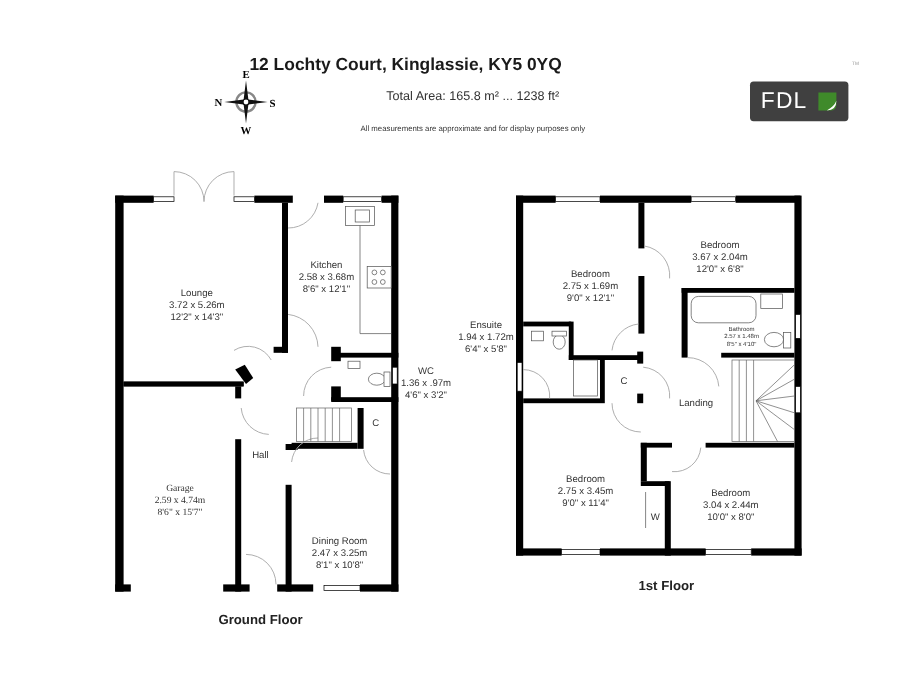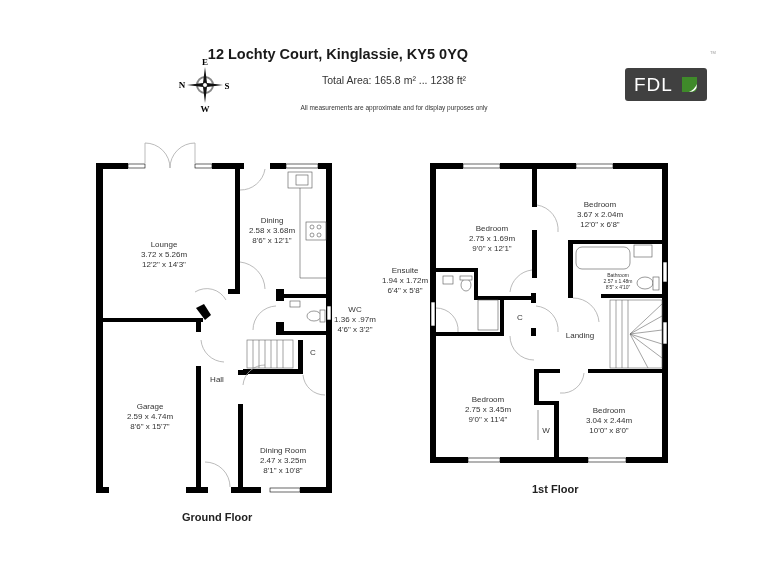--- a/index.html
+++ b/index.html
@@ -229,7 +229,7 @@
   <span class="n">12'2" x 14'3"</span>
 </div>
 <div class="room-label" style="left:272px; top:216px;">
-  <span class="n">Dining</span>
+  <span class="n">Kitchen</span>
   <span class="n">2.58 x 3.68m</span>
   <span class="n">8'6" x 12'1"</span>
 </div>

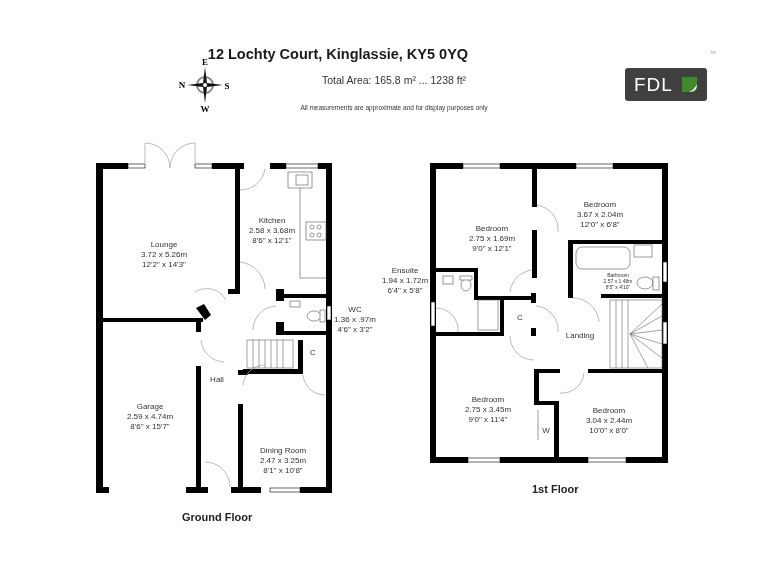--- a/index.html
+++ b/index.html
@@ -238,7 +238,7 @@
   <span class="n">1.36 x .97m</span>
   <span class="n">4'6" x 3'2"</span>
 </div>
-<div class="room-label" style="left:150px; top:402px;">
+<div class="room-label" style="left:150px; top:402px;font-family:Liberation Serif, serif;">
   <span class="n">Garage</span>
   <span class="n">2.59 x 4.74m</span>
   <span class="n">8'6" x 15'7"</span>

